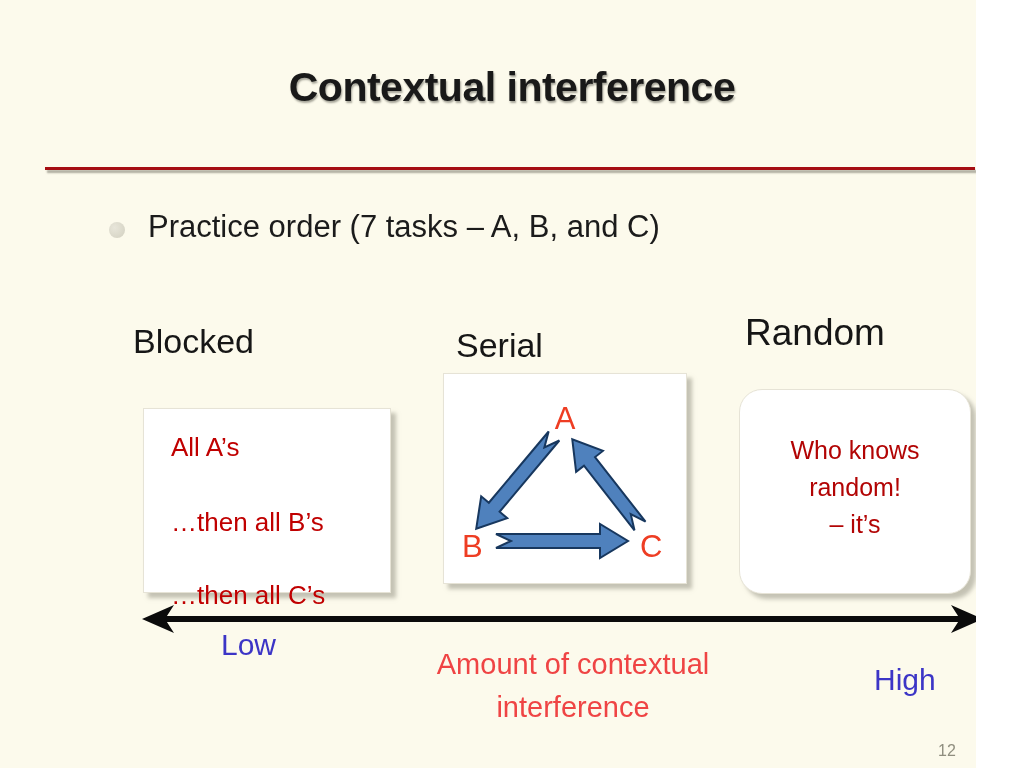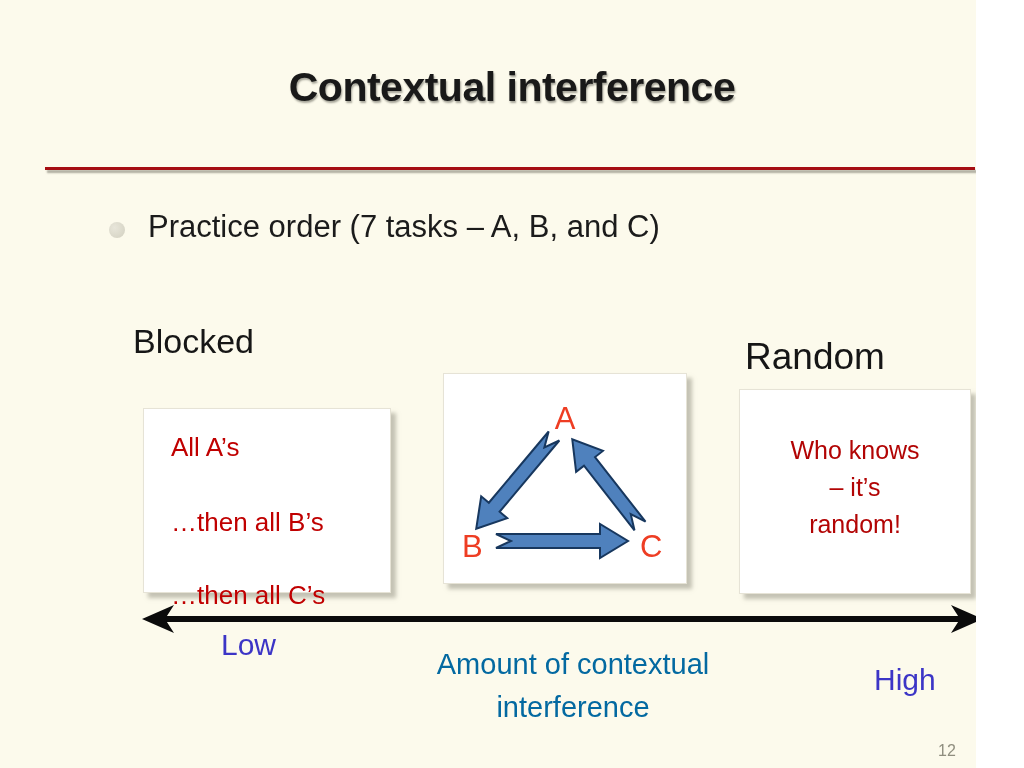--- a/index.html
+++ b/index.html
@@ -92,6 +92,7 @@
   <div class="bullet-text">Practice order (7 tasks – A, B, and C)</div>
 
   <div class="col-header hdr-blocked">Blocked</div>
+  <div class="col-header hdr-serial">Serial</div>
   <div class="col-header hdr-random">Random</div>
 
   <div class="panel panel-blocked">

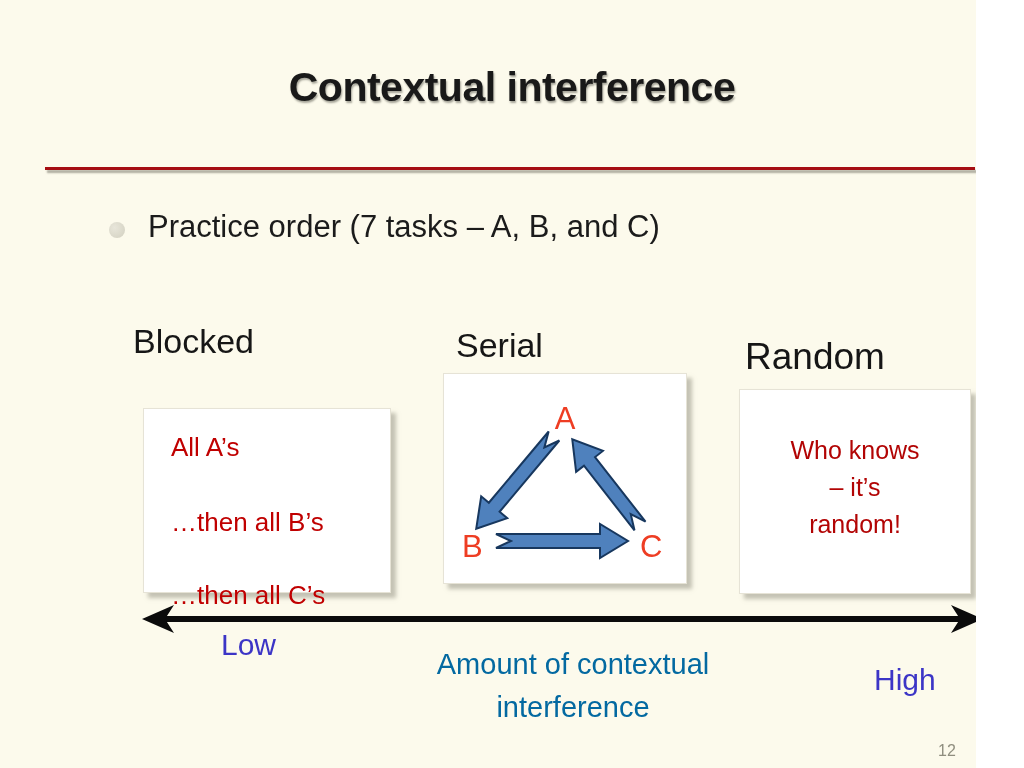--- a/index.html
+++ b/index.html
@@ -37,7 +37,7 @@
   }
   .hdr-blocked{left:133px;top:322px;}
   .hdr-serial{left:456px;top:326px;}
-  .hdr-random{left:745px;top:312px;font-size:37px;margin-top:24px;}
+  .hdr-random{left:745px;top:312px;font-size:37px;}
   .panel{
     position:absolute;background:#ffffff;
     border:1px solid #e6e3d6;

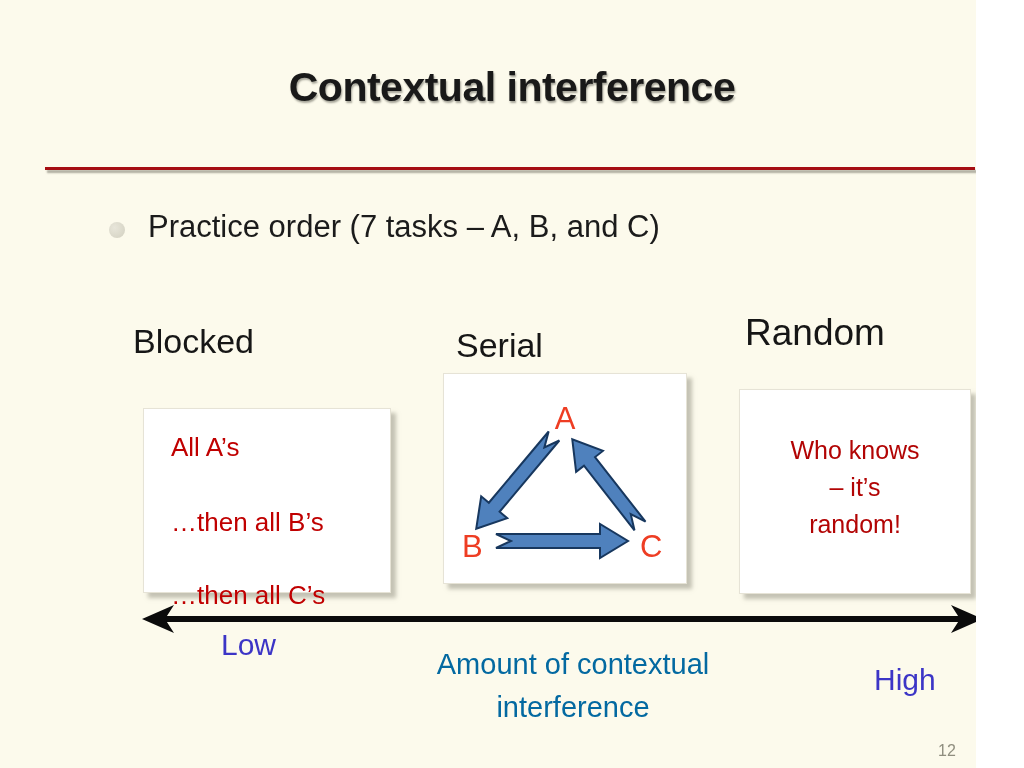--- a/index.html
+++ b/index.html
@@ -45,7 +45,7 @@
   }
   .panel-blocked{left:143px;top:408px;width:246px;height:183px;}
   .panel-serial{left:443px;top:373px;width:242px;height:209px;}
-  .panel-random{left:739px;top:389px;width:230px;height:203px;}
+  .panel-random{left:739px;top:389px;width:230px;height:203px;border-radius:23px;}
   .blocked-line{
     margin:13px;padding:0 0 0 14px;
     font-size:26px;color:#c00000;line-height:26px;

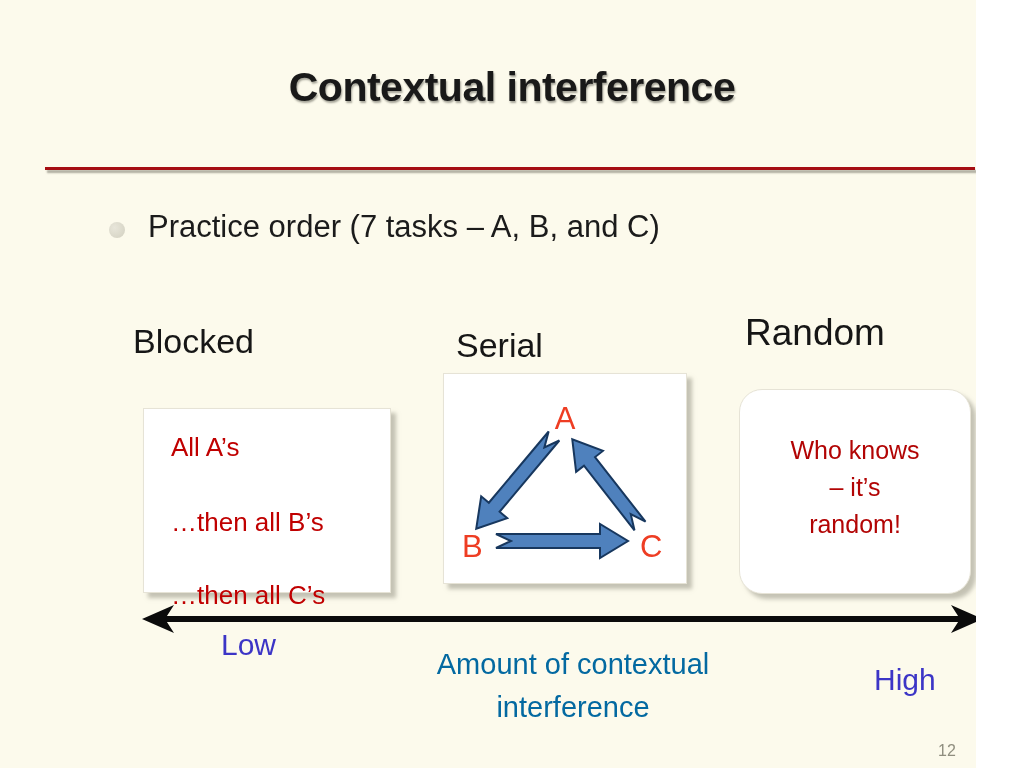--- a/index.html
+++ b/index.html
@@ -121,8 +121,8 @@
   <div class="panel panel-random">
     <div class="random-text">
       <div>Who knows</div>
+      <div>random!</div>
       <div>– it’s</div>
-      <div>random!</div>
     </div>
   </div>
 

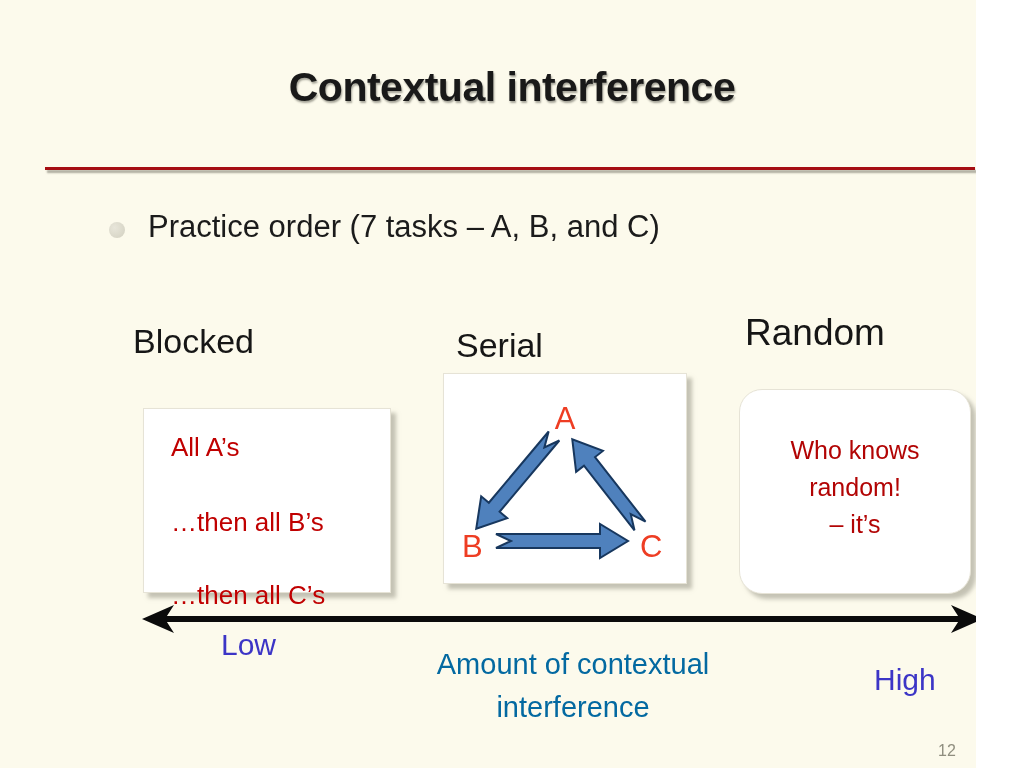--- a/index.html
+++ b/index.html
@@ -71,7 +71,7 @@
   .label-high{left:874px;top:663px;}
   .axis-caption{
     position:absolute;left:323px;width:500px;text-align:center;
-    font-size:29px;color:#0369a1;
+    font-size:29px;color:#ef4444;
   }
   .cap-1{top:648px;}
   .cap-2{top:691px;}

